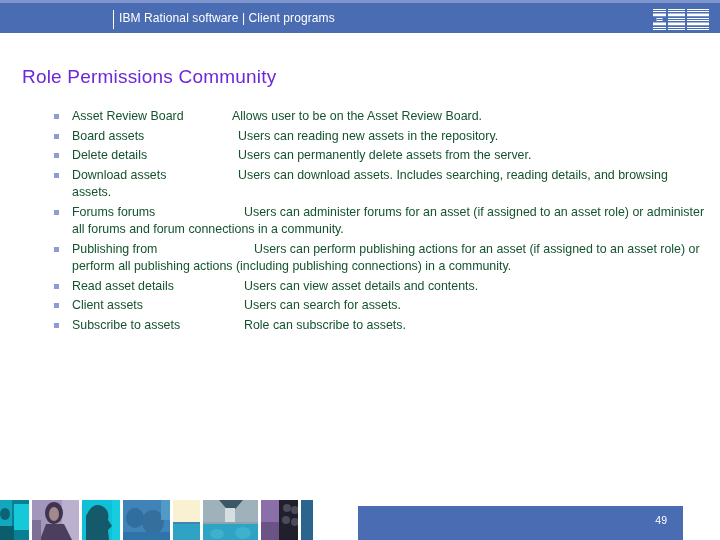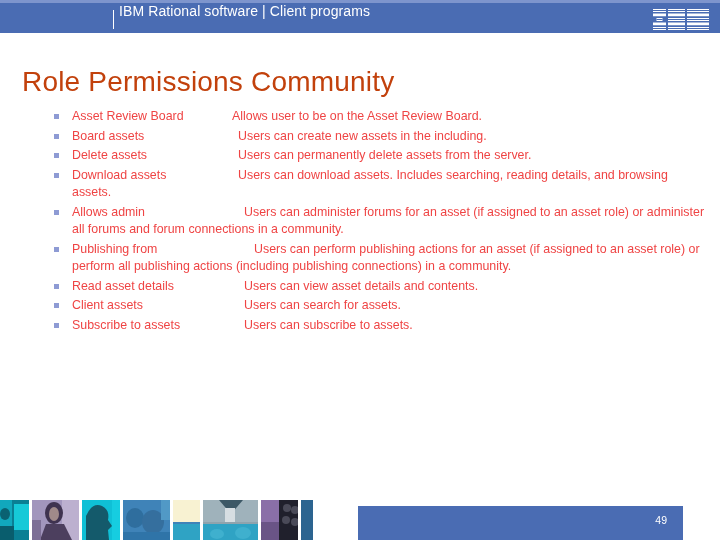--- a/index.html
+++ b/index.html
@@ -49,8 +49,8 @@
   #header-text {
     position: absolute;
     left: 119px;
-    top: 0;
-    font-size: 14px;
+    top: 8px;
+    font-size: 12px;
     color: #ffffff;
     letter-spacing: 0.1px;
     white-space: nowrap;

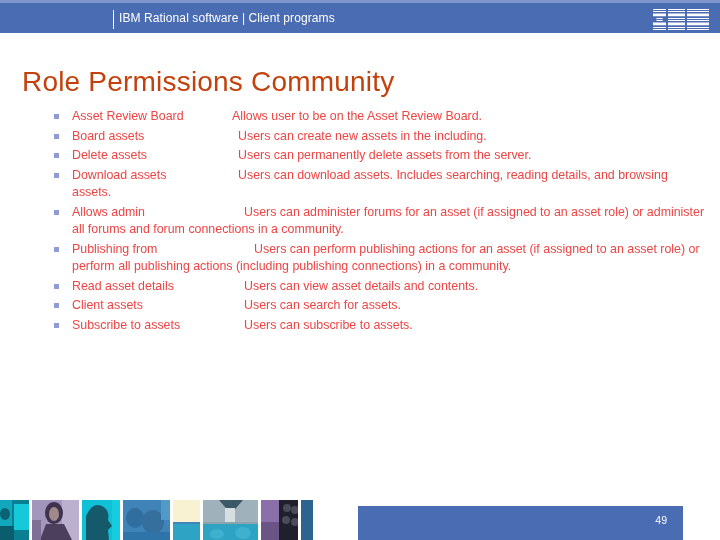--- a/index.html
+++ b/index.html
@@ -68,8 +68,8 @@
     position: absolute;
     left: 22px;
     top: 66px;
-    font-size: 28px;
-    color: #c2410c;
+    font-size: 19px;
+    color: #6d28d9;
     letter-spacing: 0.2px;
     white-space: nowrap;
   }

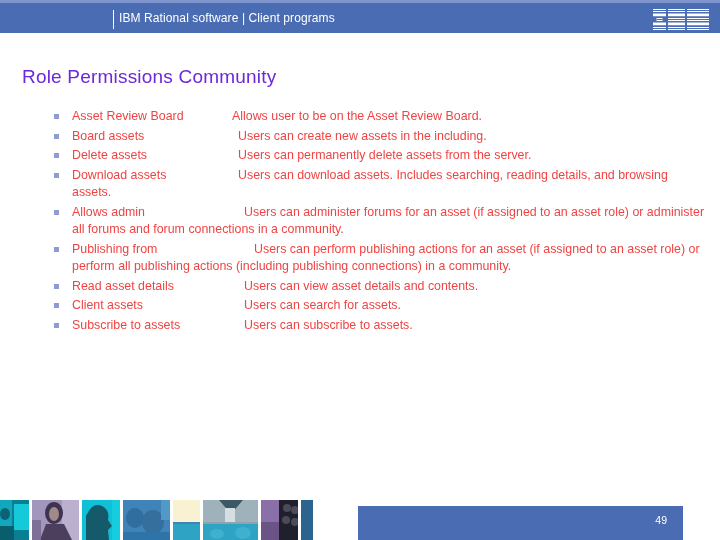--- a/index.html
+++ b/index.html
@@ -87,7 +87,7 @@
     margin-bottom: 2px;
     font-size: 12.4px;
     line-height: 17.5px;
-    color: #ef4444;
+    color: #14532d;
   }
   .bullet-sq {
     position: absolute;

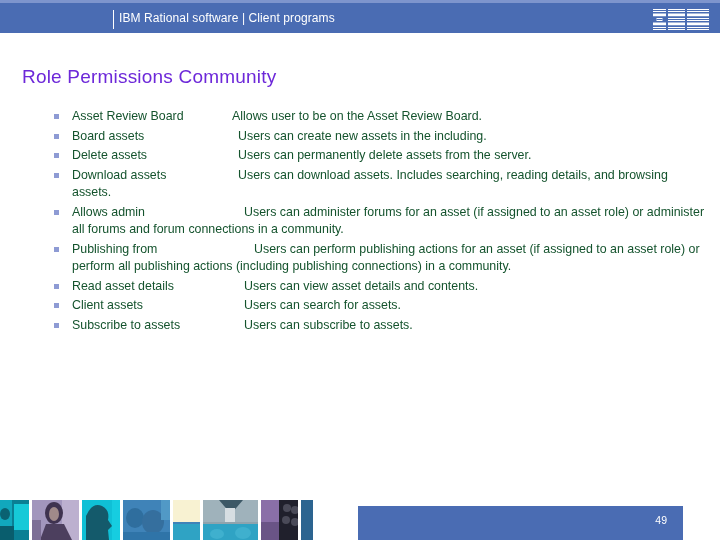--- a/index.html
+++ b/index.html
@@ -207,7 +207,7 @@
 
   <div class="perm-row">
     <span class="bullet-sq"></span>
-    <span class="perm-name" style="width:166px">Board assets</span><span class="perm-desc">Users can create new assets in the including.</span>
+    <span class="perm-name" style="width:166px">Board assets</span><span class="perm-desc">Users can reading new assets in the repository.</span>
   </div>
 
   <div class="perm-row">

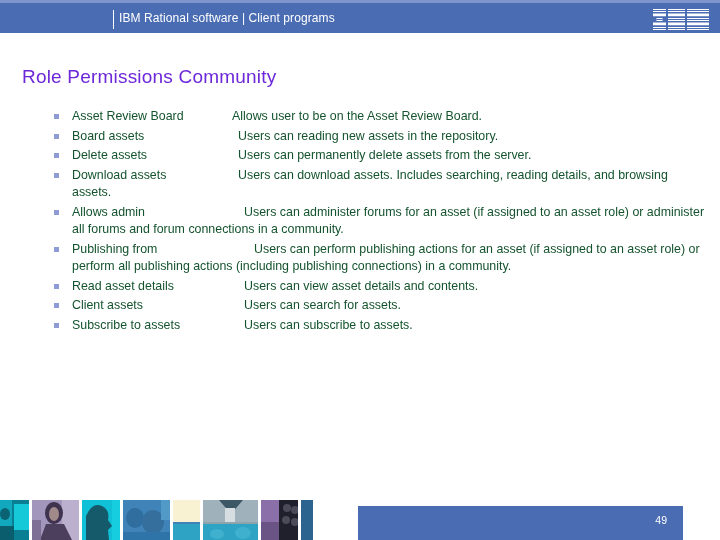--- a/index.html
+++ b/index.html
@@ -212,7 +212,7 @@
 
   <div class="perm-row">
     <span class="bullet-sq"></span>
-    <span class="perm-name" style="width:166px">Delete assets</span><span class="perm-desc">Users can permanently delete assets from the server.</span>
+    <span class="perm-name" style="width:166px">Delete details</span><span class="perm-desc">Users can permanently delete assets from the server.</span>
   </div>
 
   <div class="perm-row">

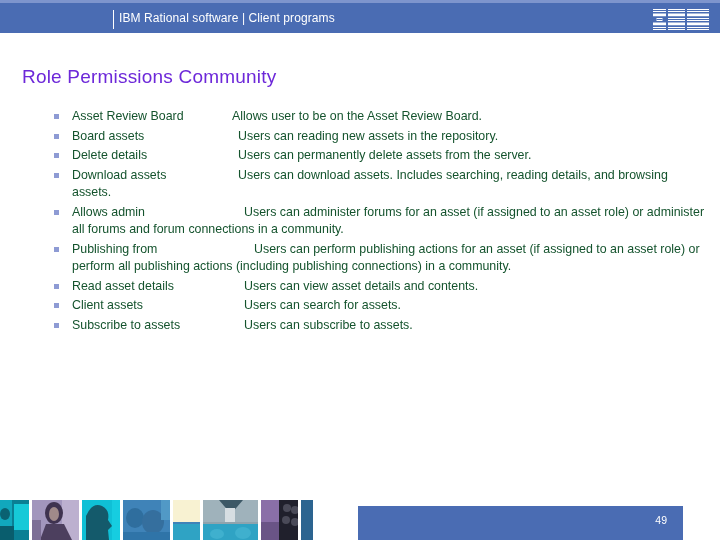--- a/index.html
+++ b/index.html
@@ -222,7 +222,7 @@
 
   <div class="perm-row">
     <span class="bullet-sq"></span>
-    <span class="perm-name" style="width:172px">Allows admin</span><span class="perm-desc">Users can administer forums for an asset (if assigned to an asset role) or administer all forums and forum connections in a community.</span>
+    <span class="perm-name" style="width:172px">Forums forums</span><span class="perm-desc">Users can administer forums for an asset (if assigned to an asset role) or administer all forums and forum connections in a community.</span>
   </div>
 
   <div class="perm-row">

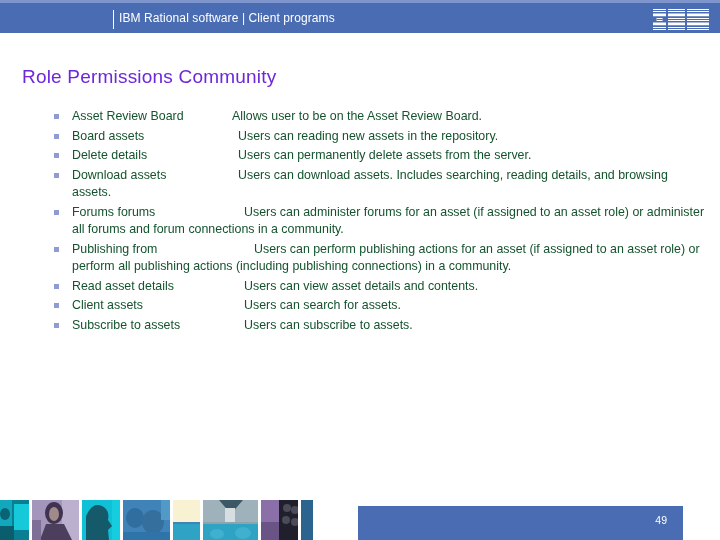--- a/index.html
+++ b/index.html
@@ -242,7 +242,7 @@
 
   <div class="perm-row">
     <span class="bullet-sq"></span>
-    <span class="perm-name" style="width:172px">Subscribe to assets</span><span class="perm-desc">Users can subscribe to assets.</span>
+    <span class="perm-name" style="width:172px">Subscribe to assets</span><span class="perm-desc">Role can subscribe to assets.</span>
   </div>
 
 

